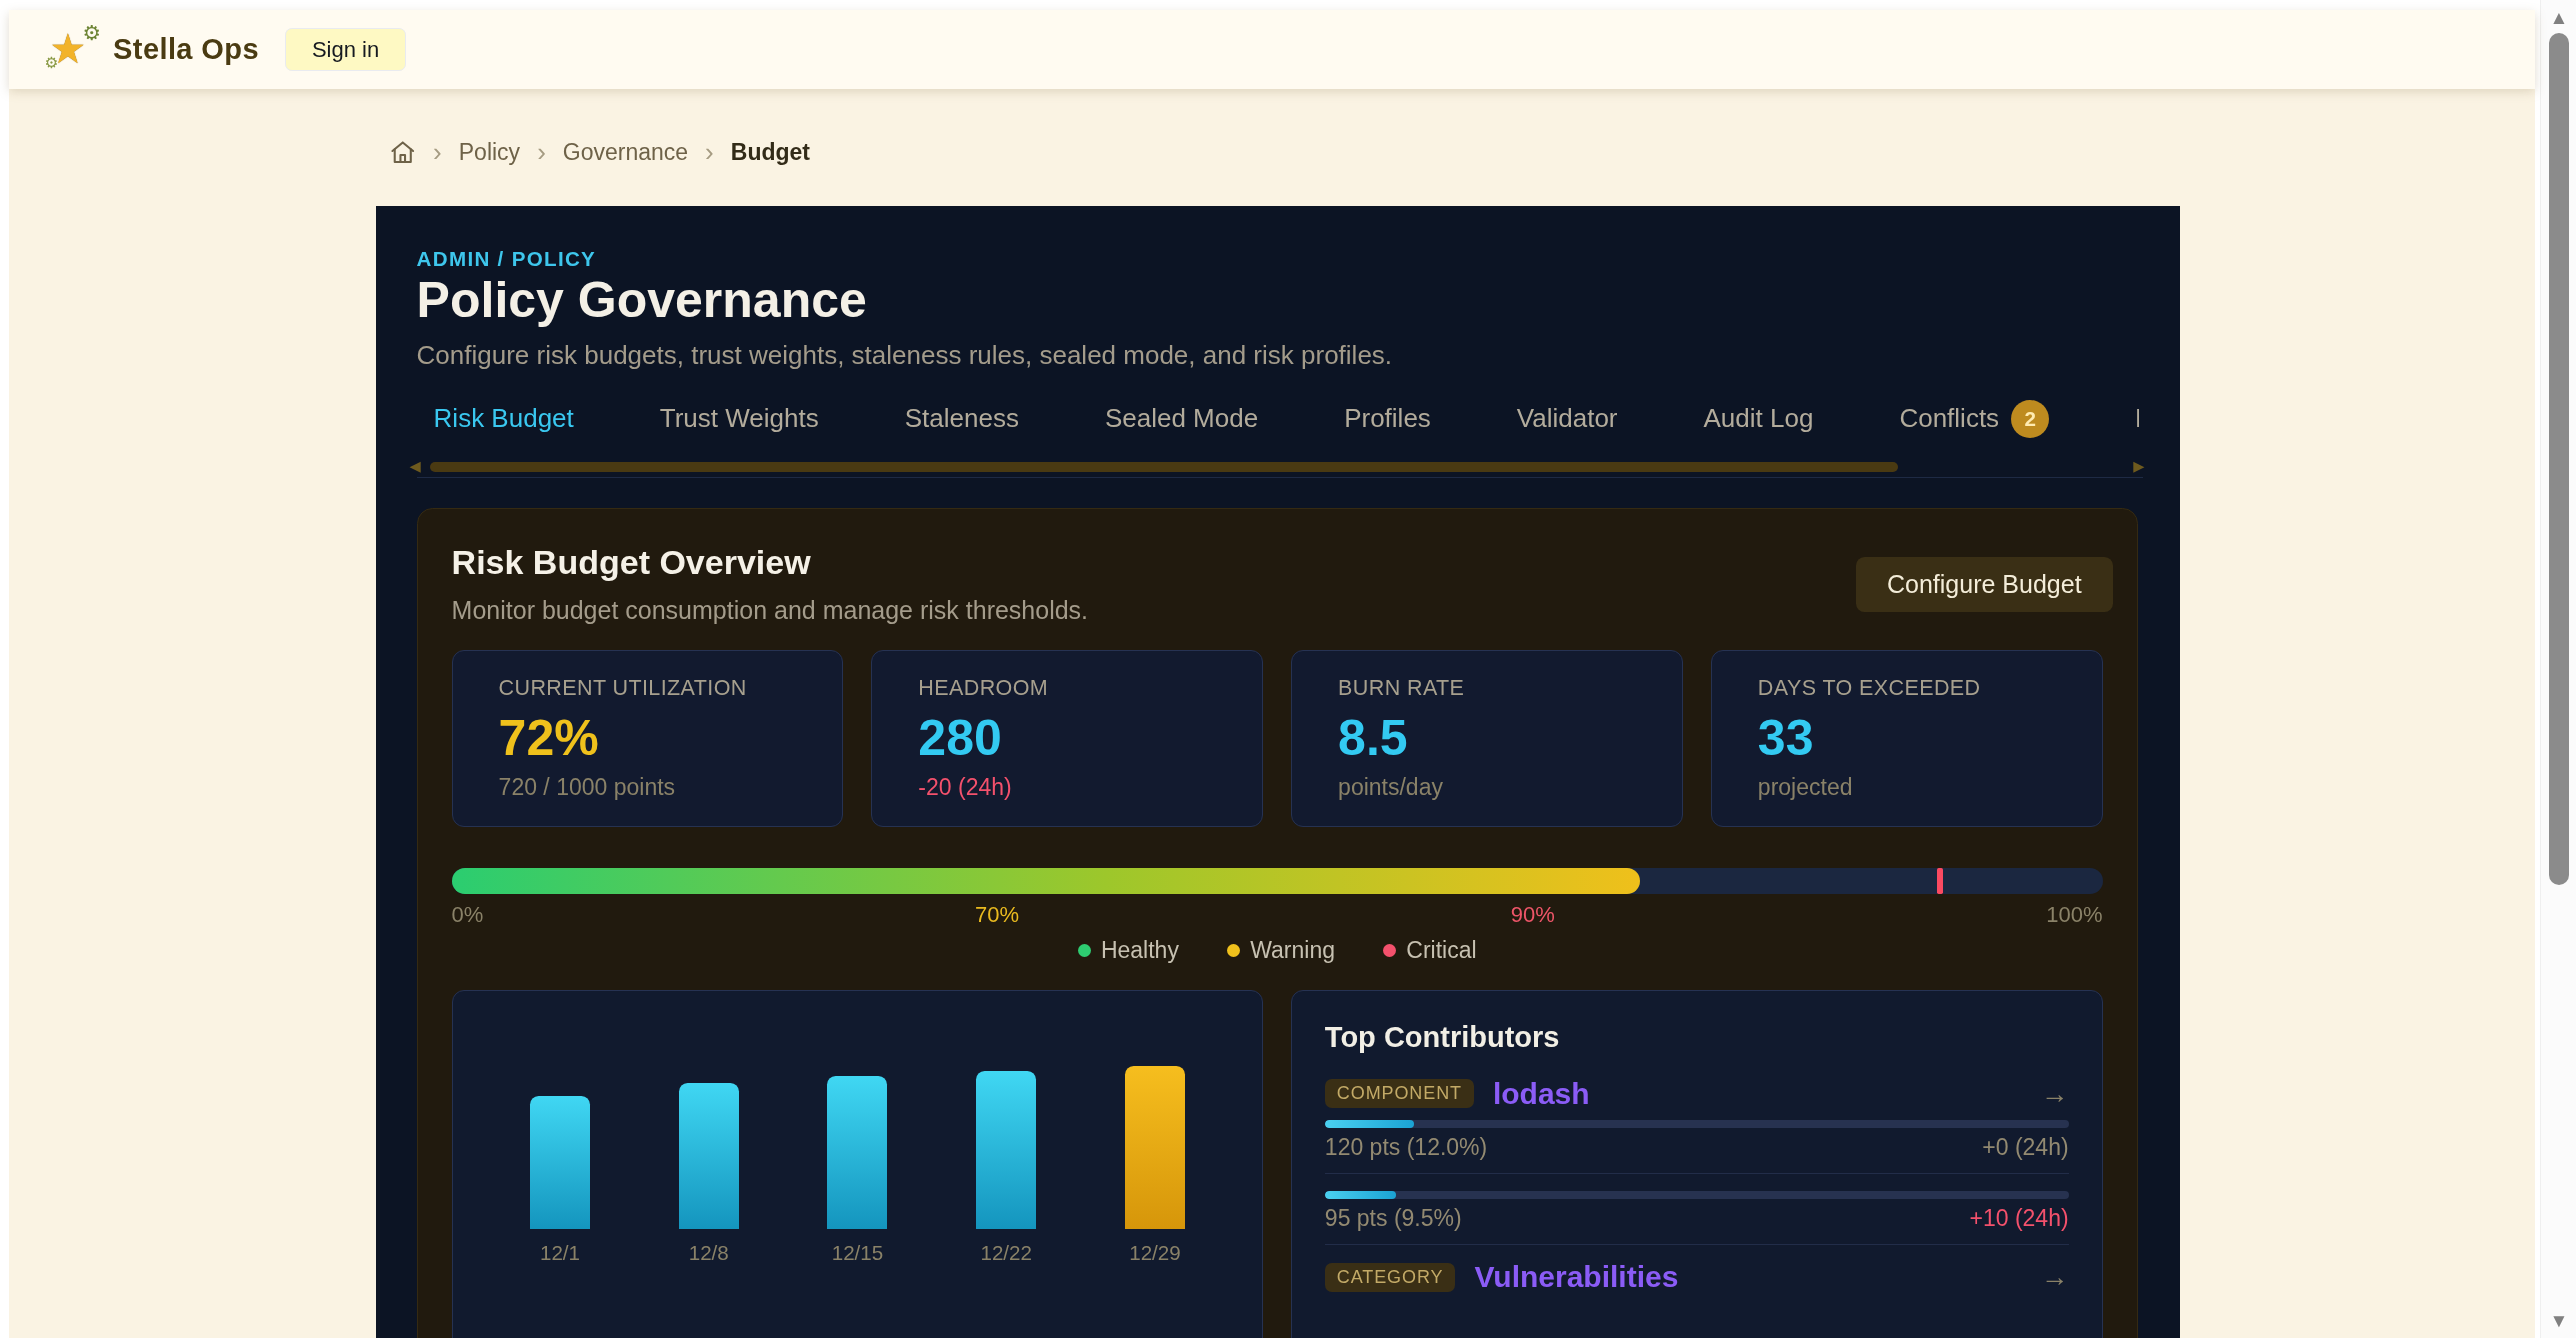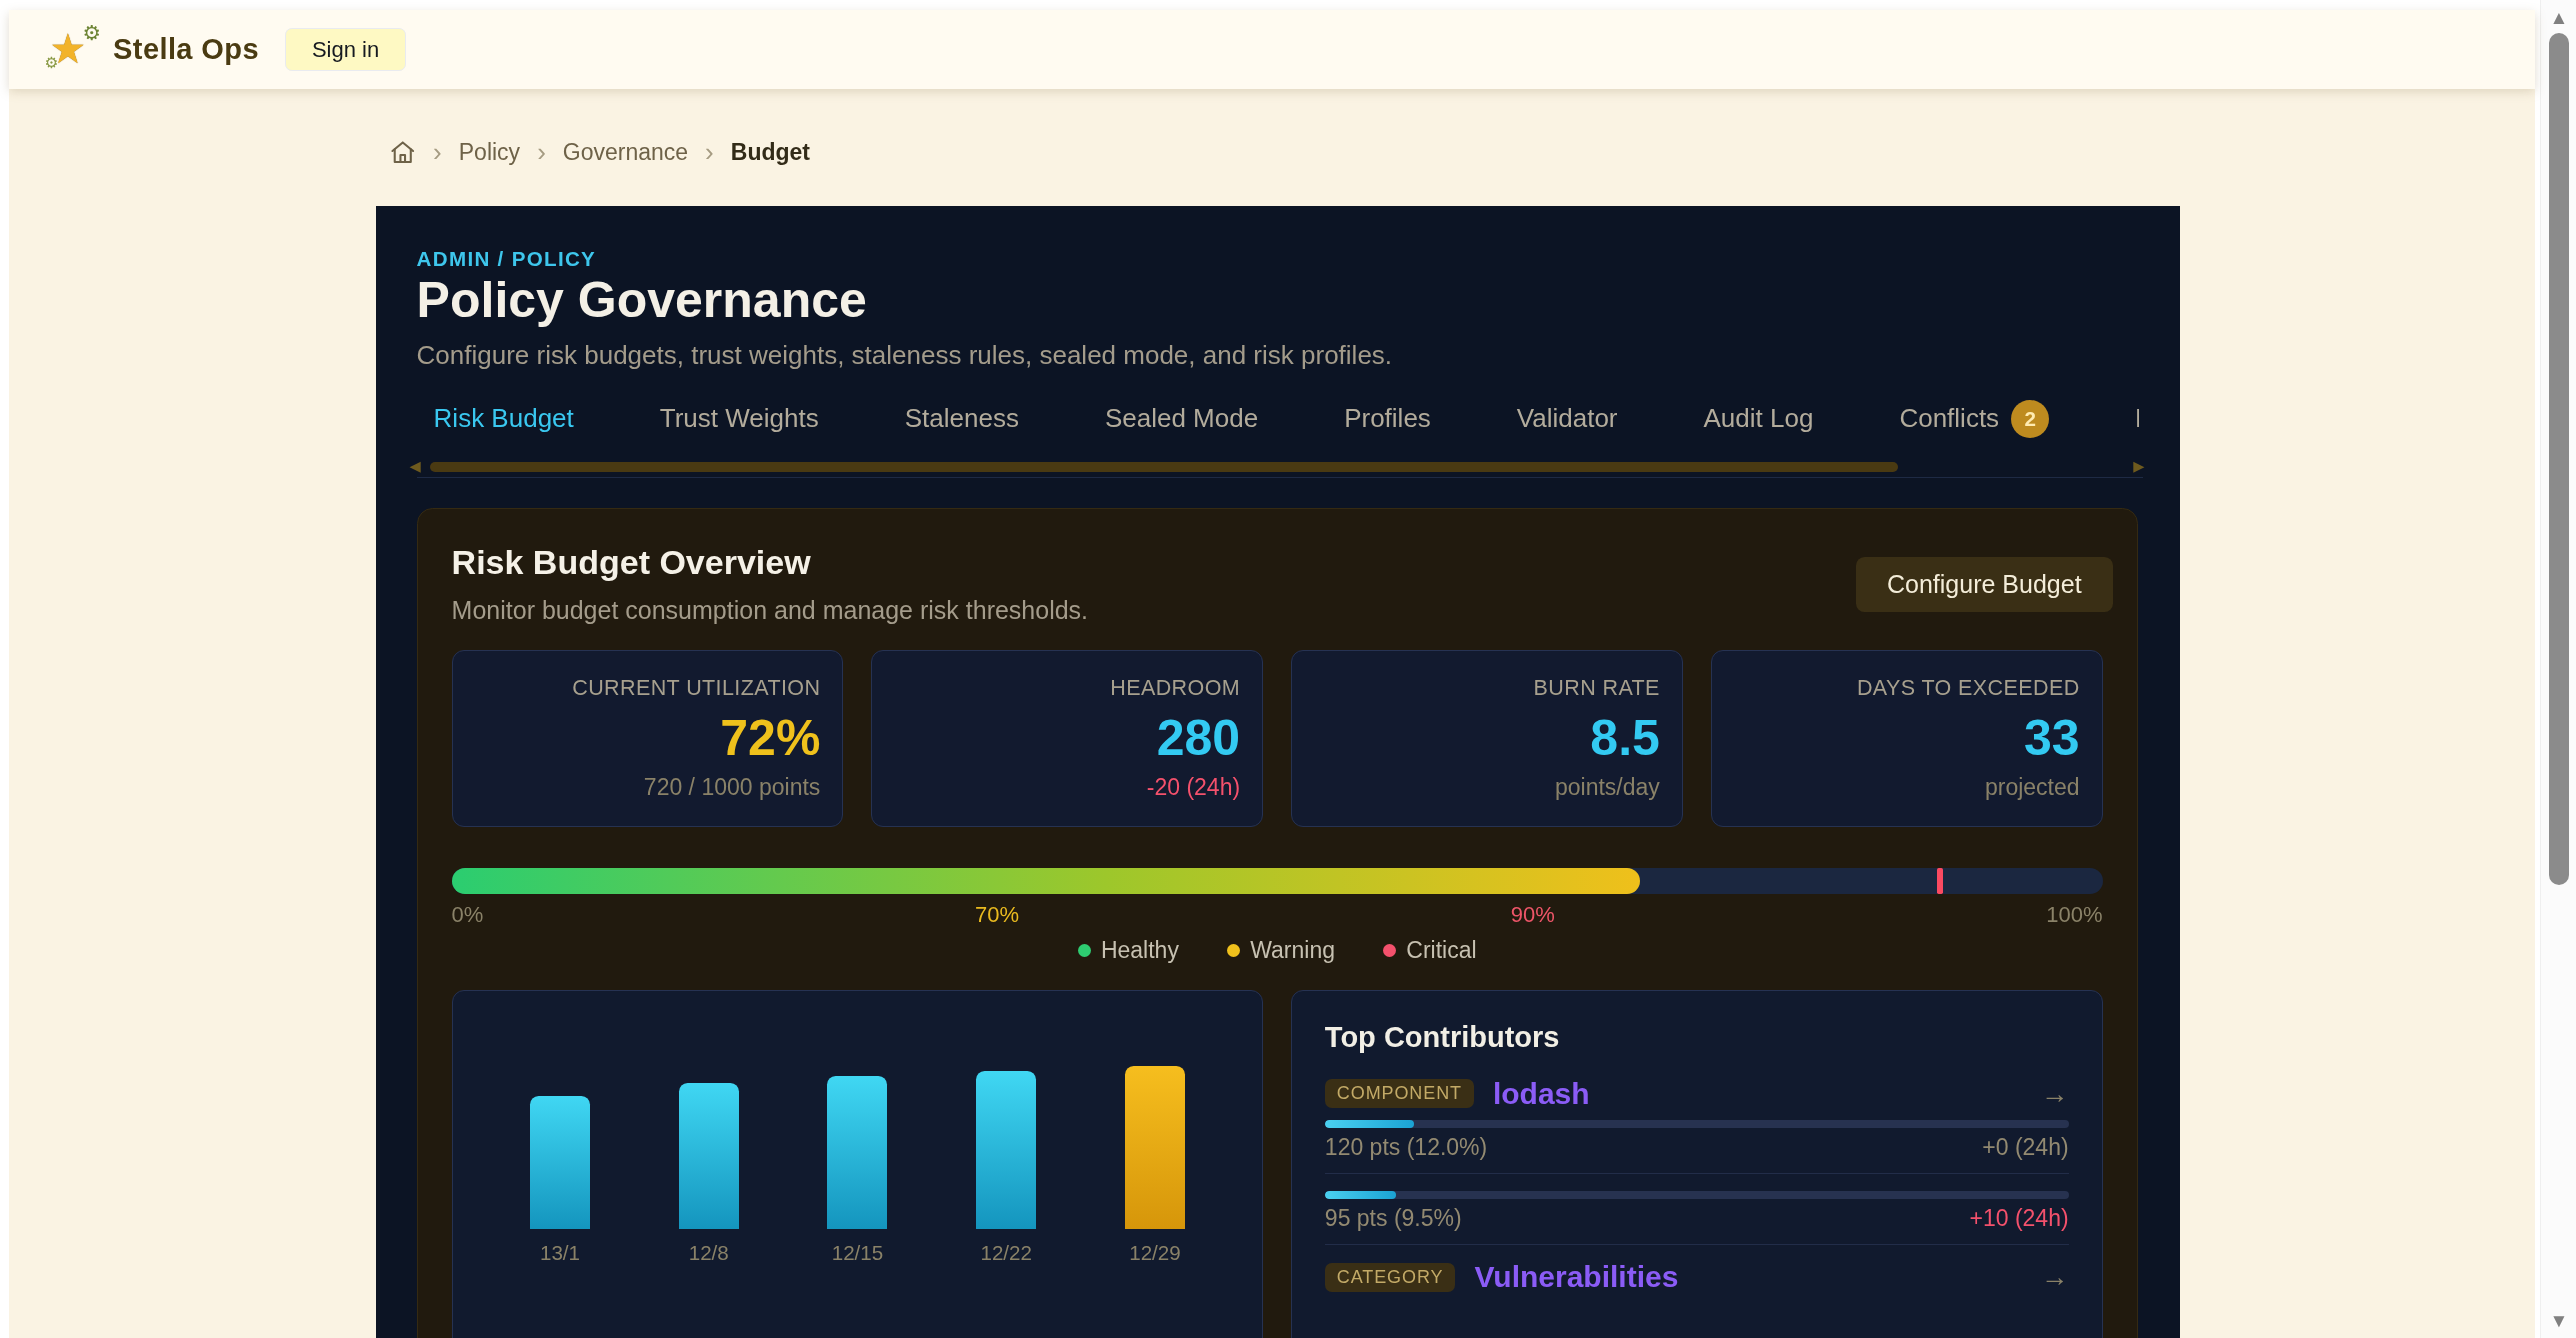--- a/index.html
+++ b/index.html
@@ -59,7 +59,7 @@
 
   .stats { position:absolute; left:34px; right:34px; top:141px; height:175px; display:grid;
            grid-template-columns:repeat(4,1fr); gap:28px; }
-  .stat { background:#121a2f; border:0.9px solid #263252; border-radius:12px; padding:24px 22px;text-align:right; }
+  .stat { background:#121a2f; border:0.9px solid #263252; border-radius:12px; padding:24px 46px; }
   .stat .lbl { font-size:21.5px; letter-spacing:0.4px; color:#a7a08e; line-height:26px; }
   .stat .val { margin-top:10.3px; font-size:50px; font-weight:bold; line-height:53px; }
   .stat .sub { margin-top:8.6px; font-size:23px; line-height:29px; }

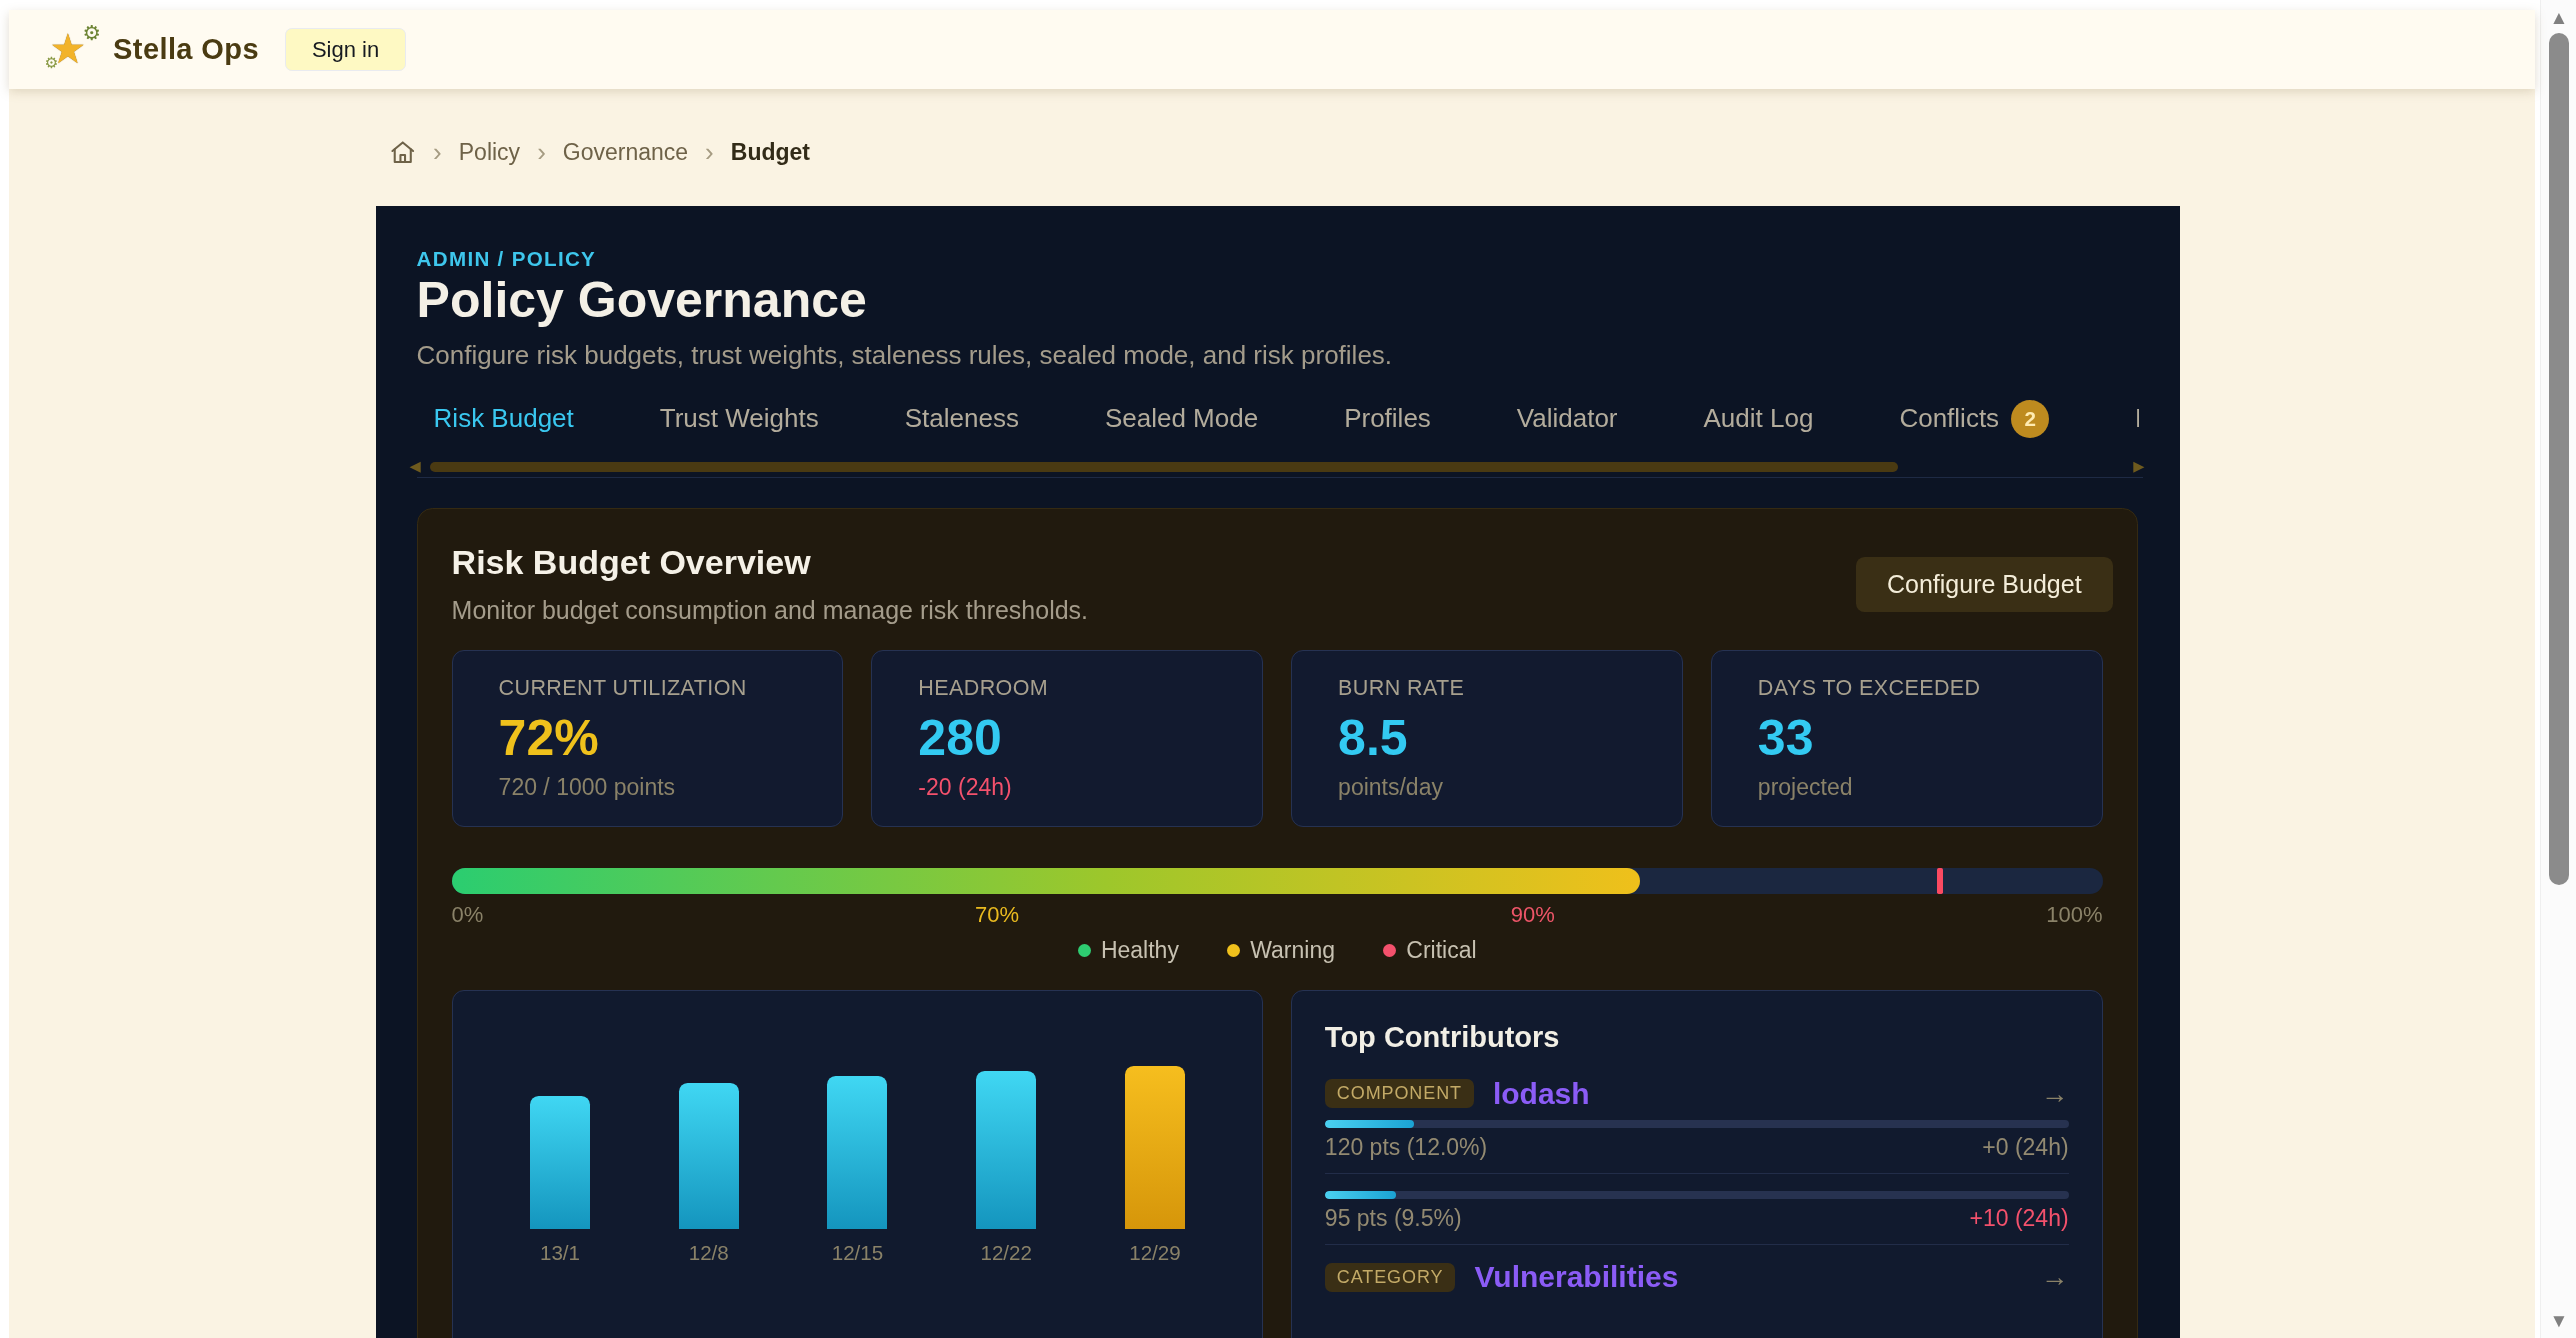--- a/index.html
+++ b/index.html
@@ -248,7 +248,7 @@
               <div class="bar amber" style="height: 100%;"></div>
             </div>
             <div class="barlabels">
-              <span>13/1</span>
+              <span>12/1</span>
               <span>12/8</span>
               <span>12/15</span>
               <span>12/22</span>

